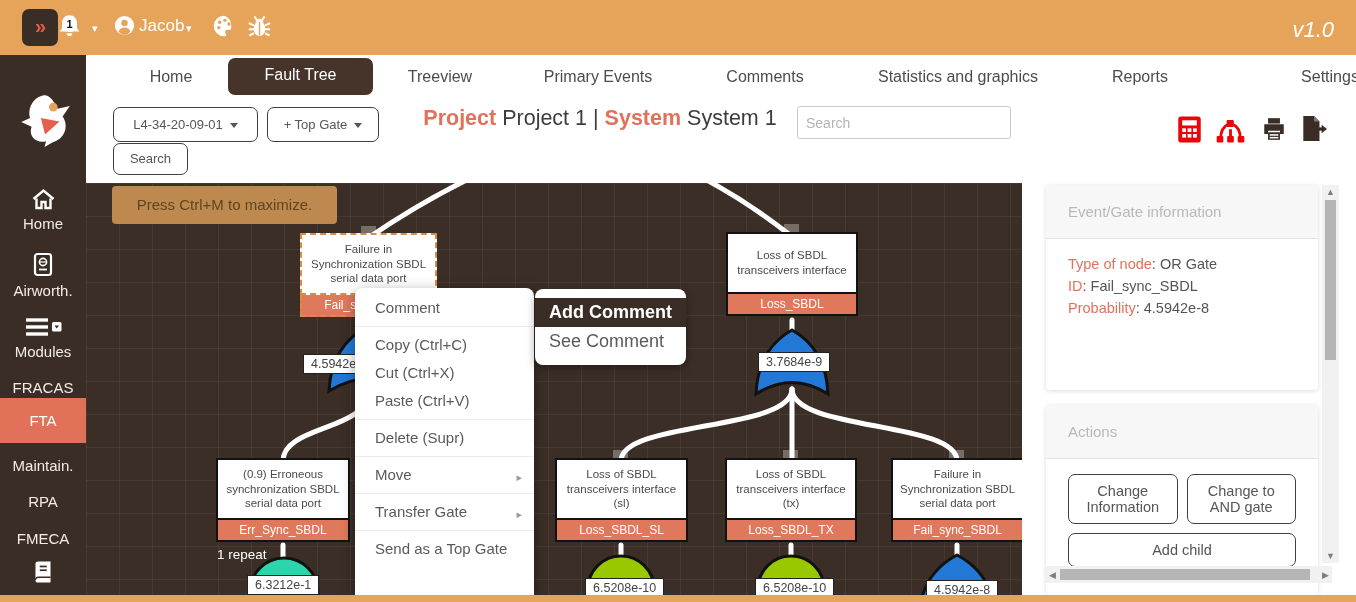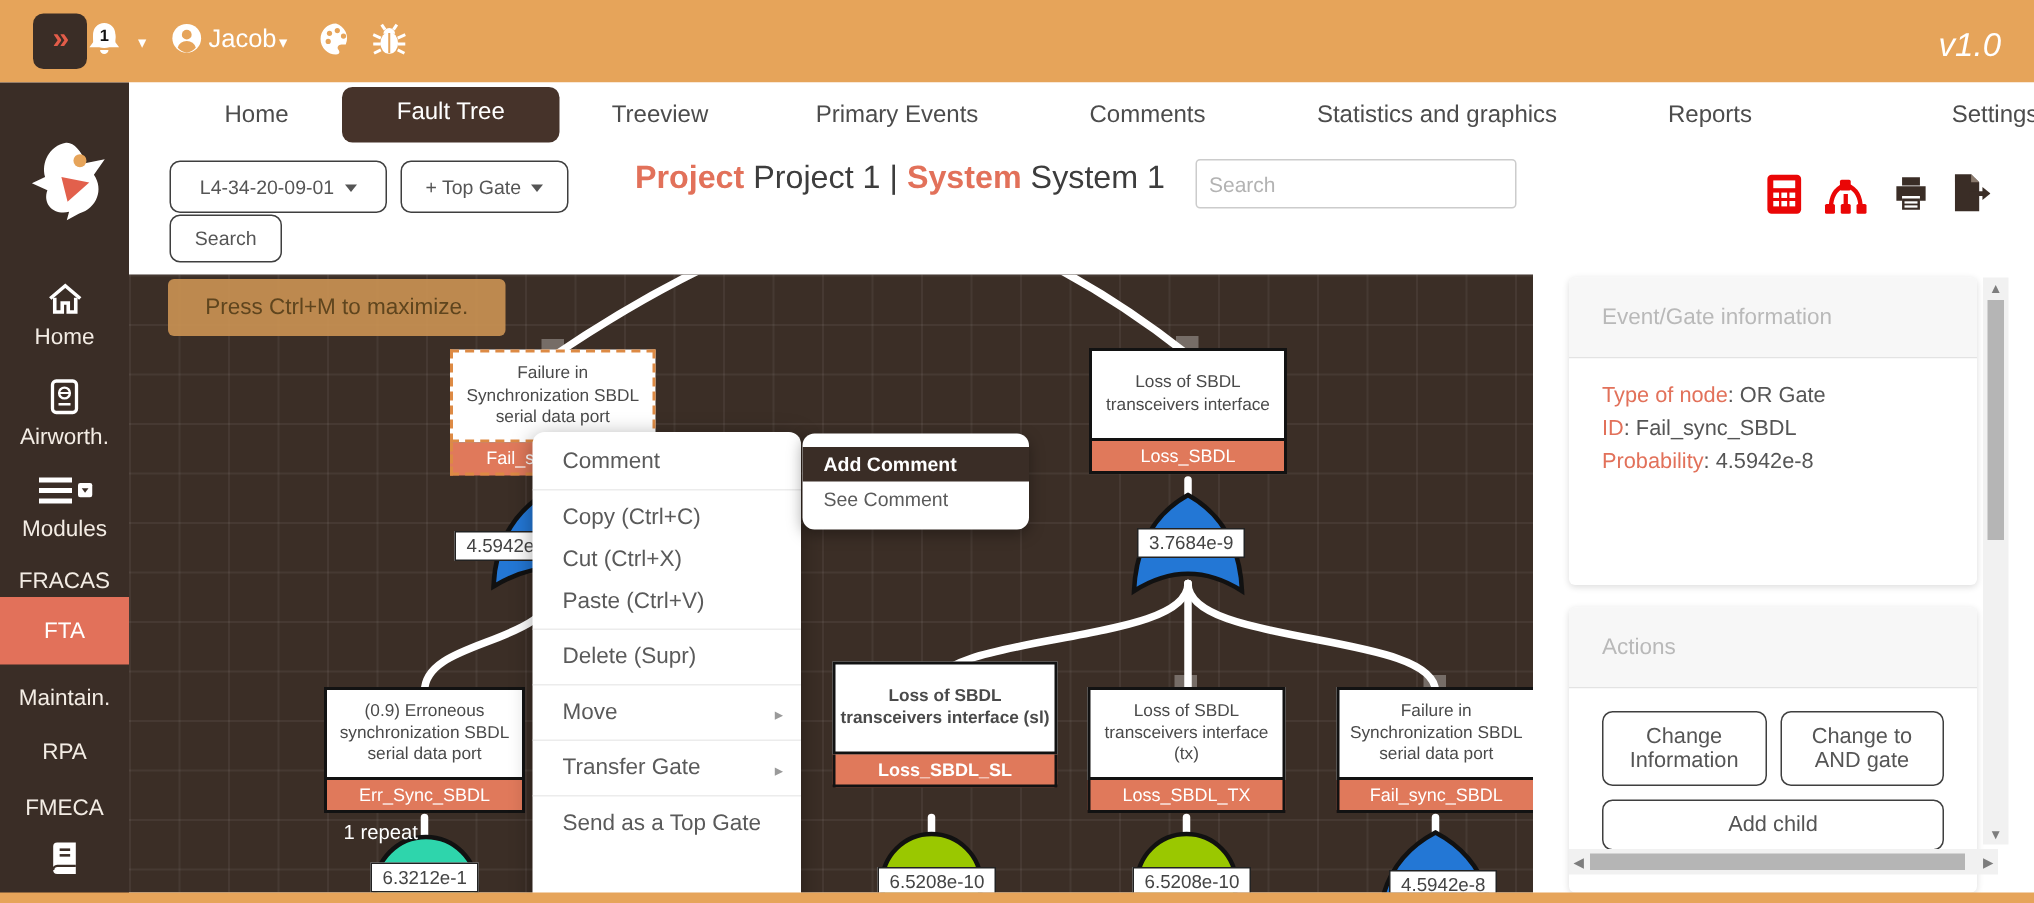--- a/index.html
+++ b/index.html
@@ -71,7 +71,7 @@
   .sub-arrow{position:absolute;right:12px;top:7px;color:#9a9a9a;font-size:11px;}
   .submenu{position:absolute;left:535px;top:289px;width:151px;background:#fff;z-index:51;border-radius:8px;
       box-shadow:0 3px 10px rgba(0,0,0,0.35);padding:9px 0;overflow:hidden;}
-  .submenu-item{font-size:13px;color:#5a5a5a;padding:4px 14px;cursor:pointer;}
+  .submenu-item{font-size:18px;color:#5a5a5a;padding:4px 14px;cursor:pointer;}
   .submenu-item.active{background:#3a2d26;color:#fff;font-weight:bold;padding:4px 14px;}
 
   

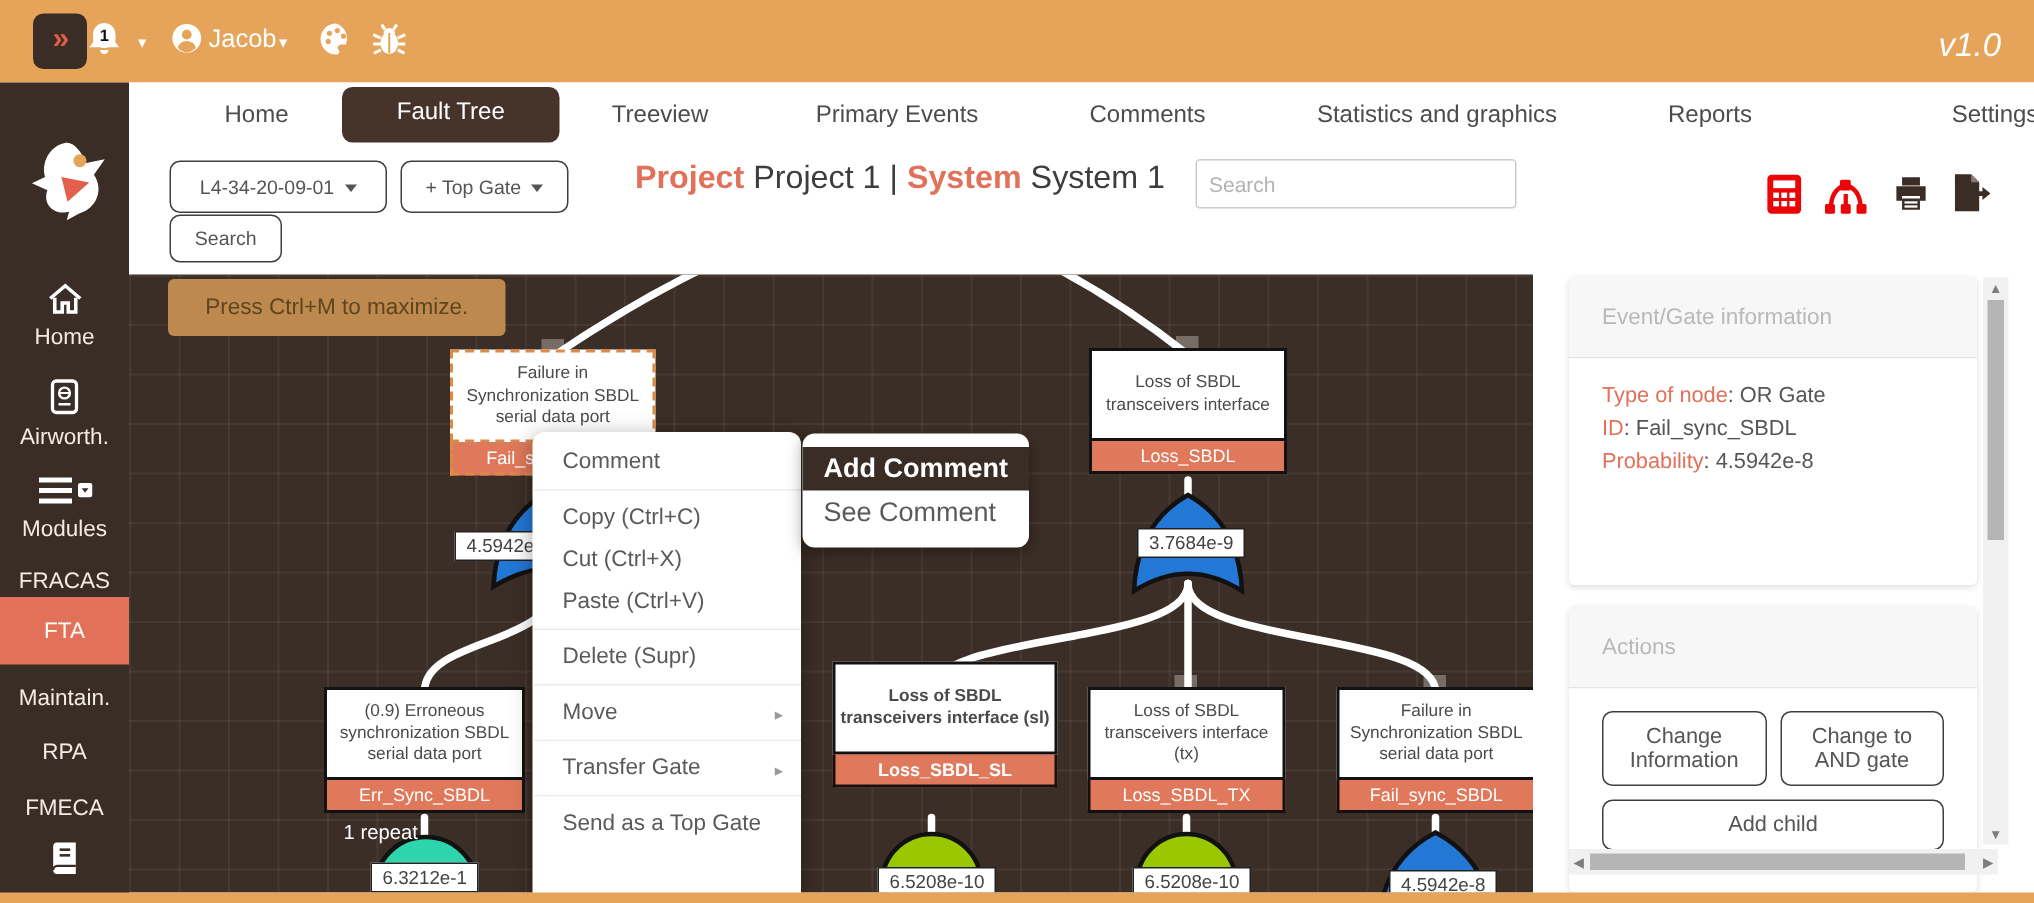--- a/index.html
+++ b/index.html
@@ -336,7 +336,7 @@
     <div class="repeat-label" style="left:143px;top:364px;">1 repeat</div>
     <div class="prob" style="left:161px;top:392px;">6.3212e-1</div>
 
-    <div class="node" style="left:469px;top:258px;width:150px;font-weight:bold;">
+    <div class="node" style="left:469px;top:275px;width:133px;">
       <div class="node-title">Loss of SBDL transceivers interface (sl)</div>
       <div class="node-tag">Loss_SBDL_SL</div>
     </div>

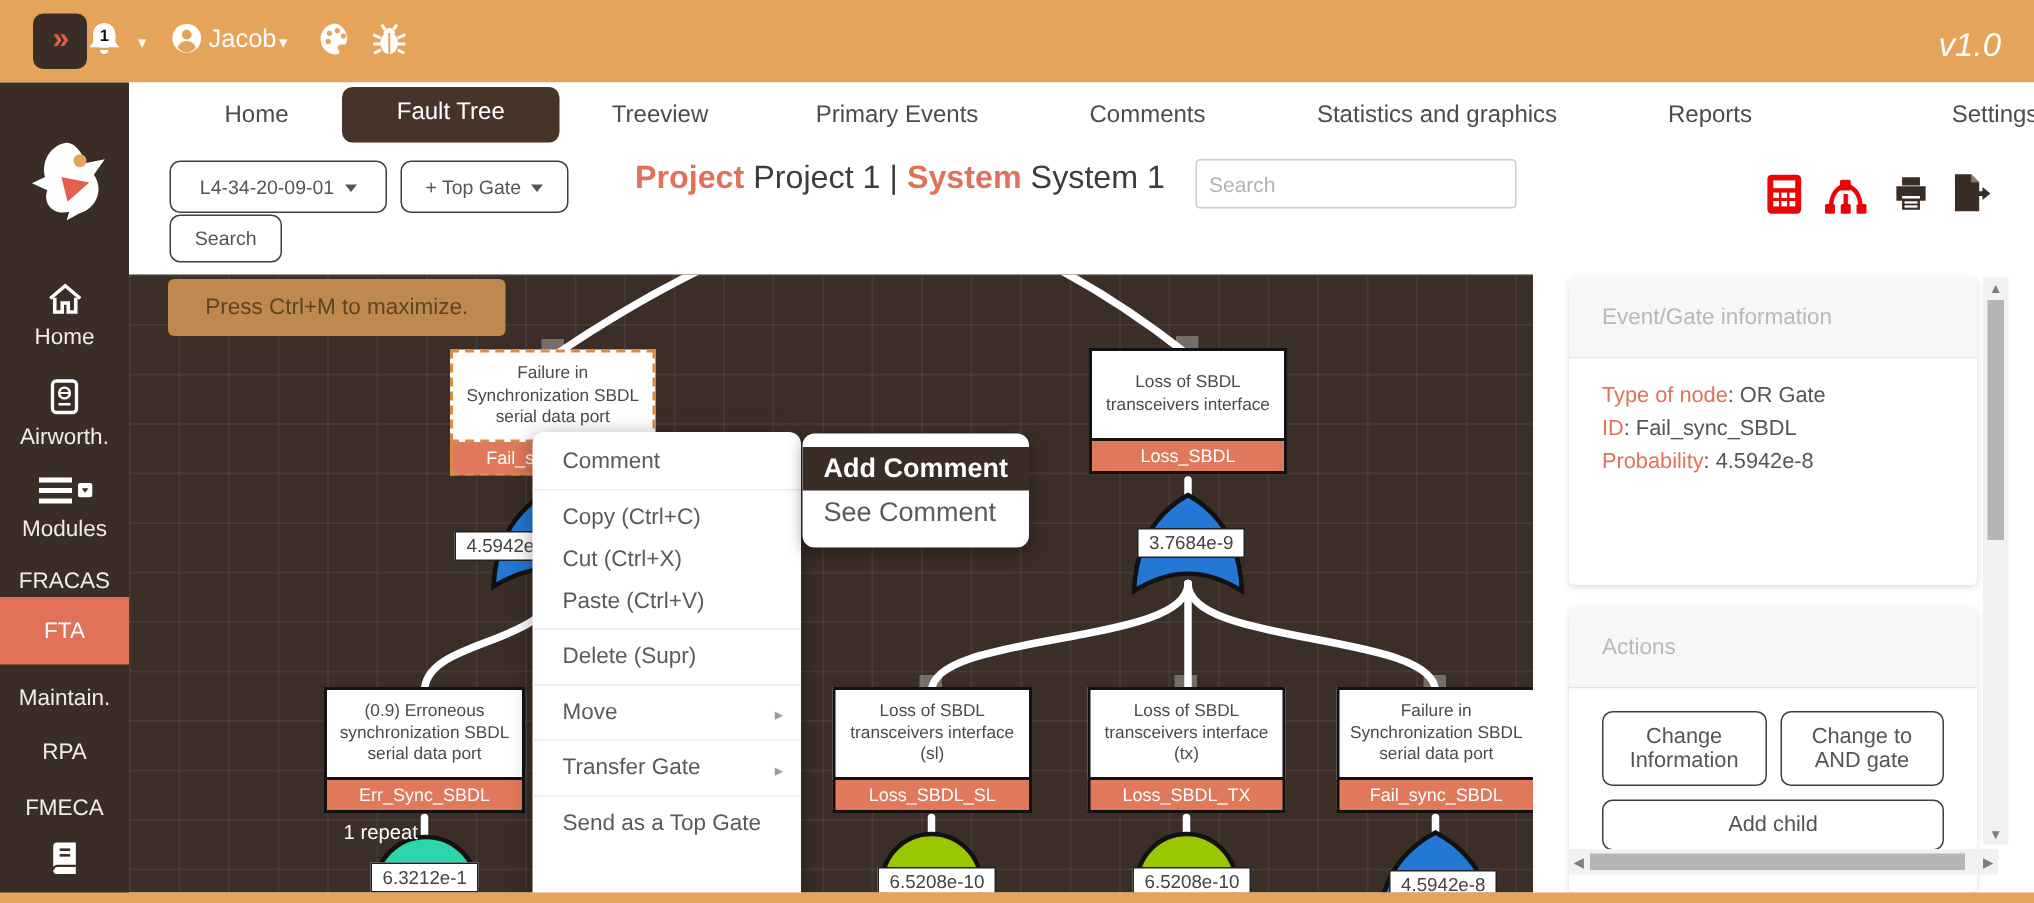--- a/index.html
+++ b/index.html
@@ -333,7 +333,7 @@
       <div class="node-title">(0.9) Erroneous synchronization SBDL serial data port</div>
       <div class="node-tag">Err_Sync_SBDL</div>
     </div>
-    <div class="repeat-label" style="left:143px;top:364px;">1 repeat</div>
+    <div class="repeat-label" style="left:131px;top:364px;">1 repeat</div>
     <div class="prob" style="left:161px;top:392px;">6.3212e-1</div>
 
     <div class="node" style="left:469px;top:275px;width:133px;">

